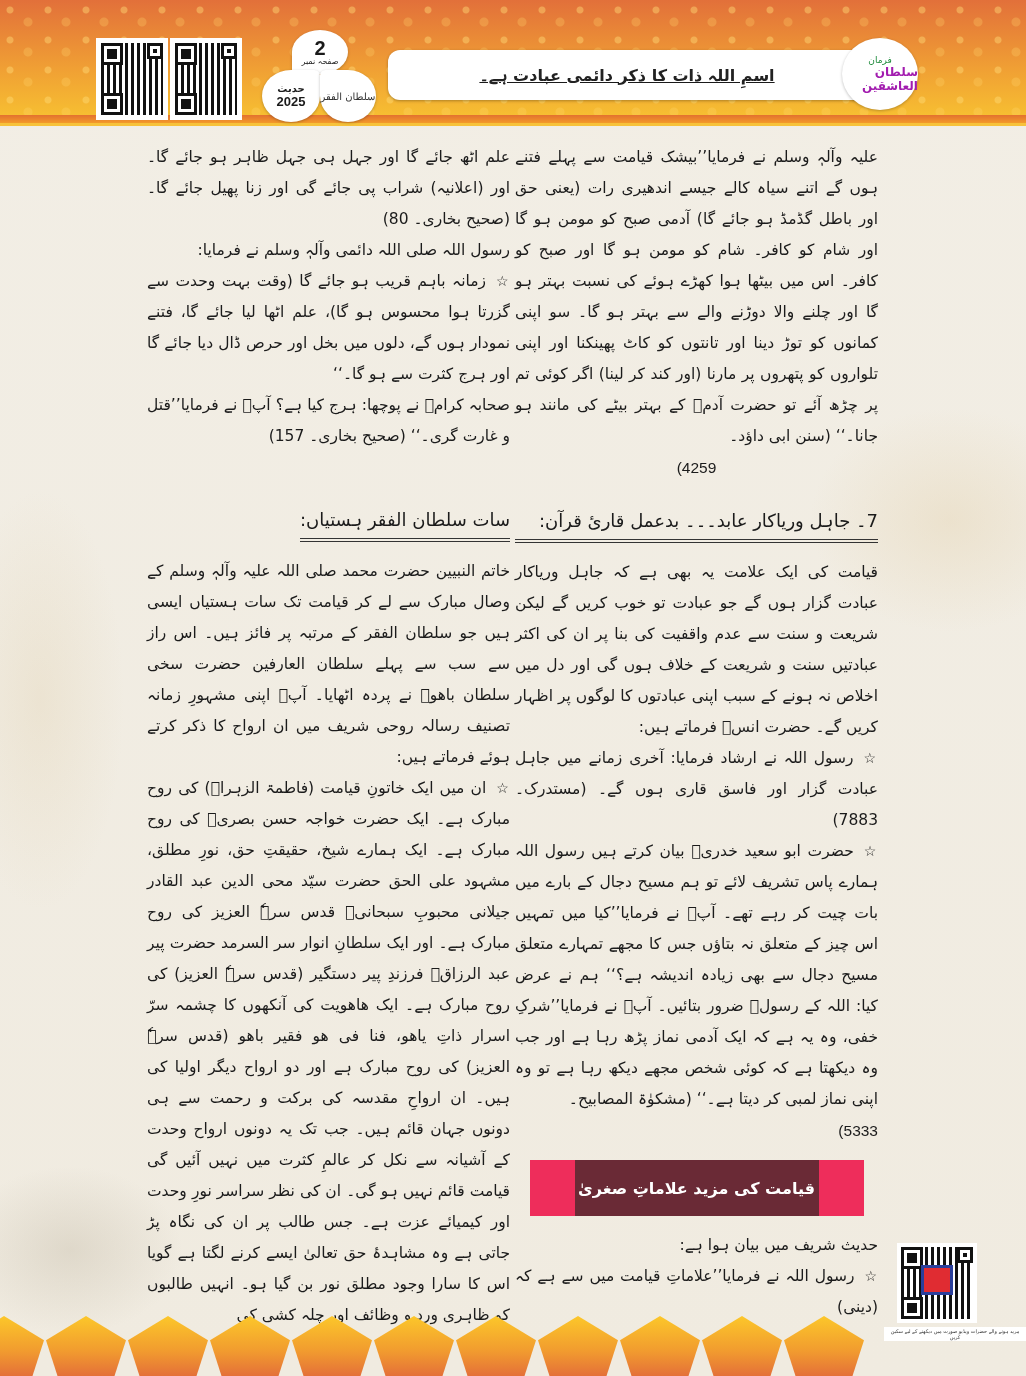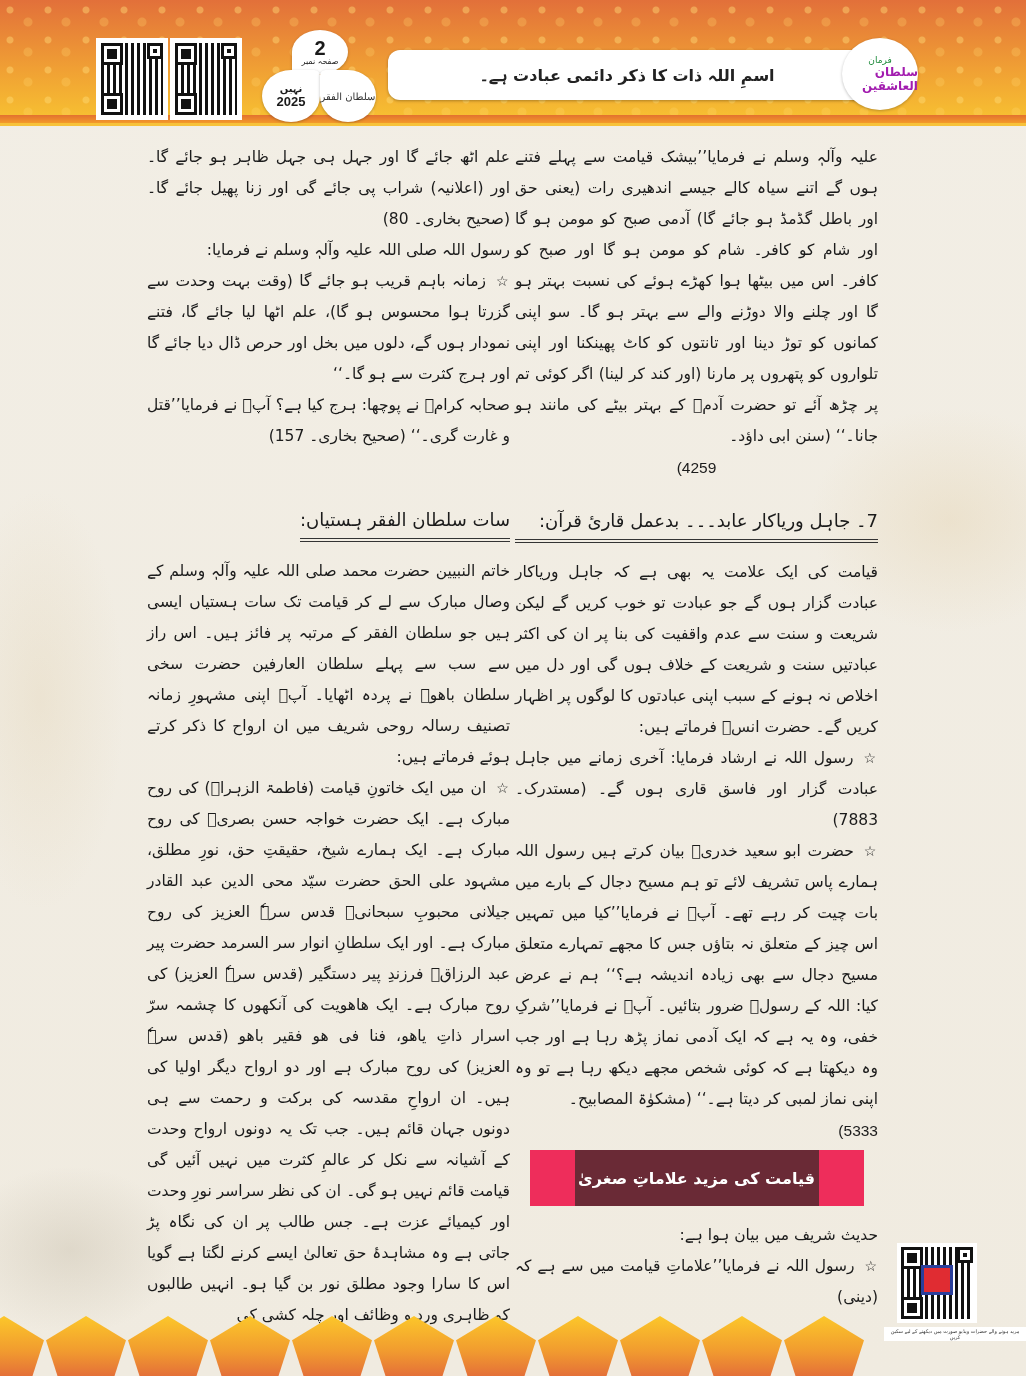--- a/index.html
+++ b/index.html
@@ -79,7 +79,7 @@
     position: absolute; left: 388px; top: 50px; width: 478px; height: 50px;
     background: #fff; border-radius: 12px;
     box-shadow: 0 1px 3px rgba(0,0,0,0.3);
-    display: flex; align-items: center; justify-content: center;
+    display: flex; align-items: center; justify-content: center; text-decoration: underline;
   }
   .quote-box span { direction: rtl; font-size: 16px; font-weight: bold; color: #222; }
   .quote-badge {

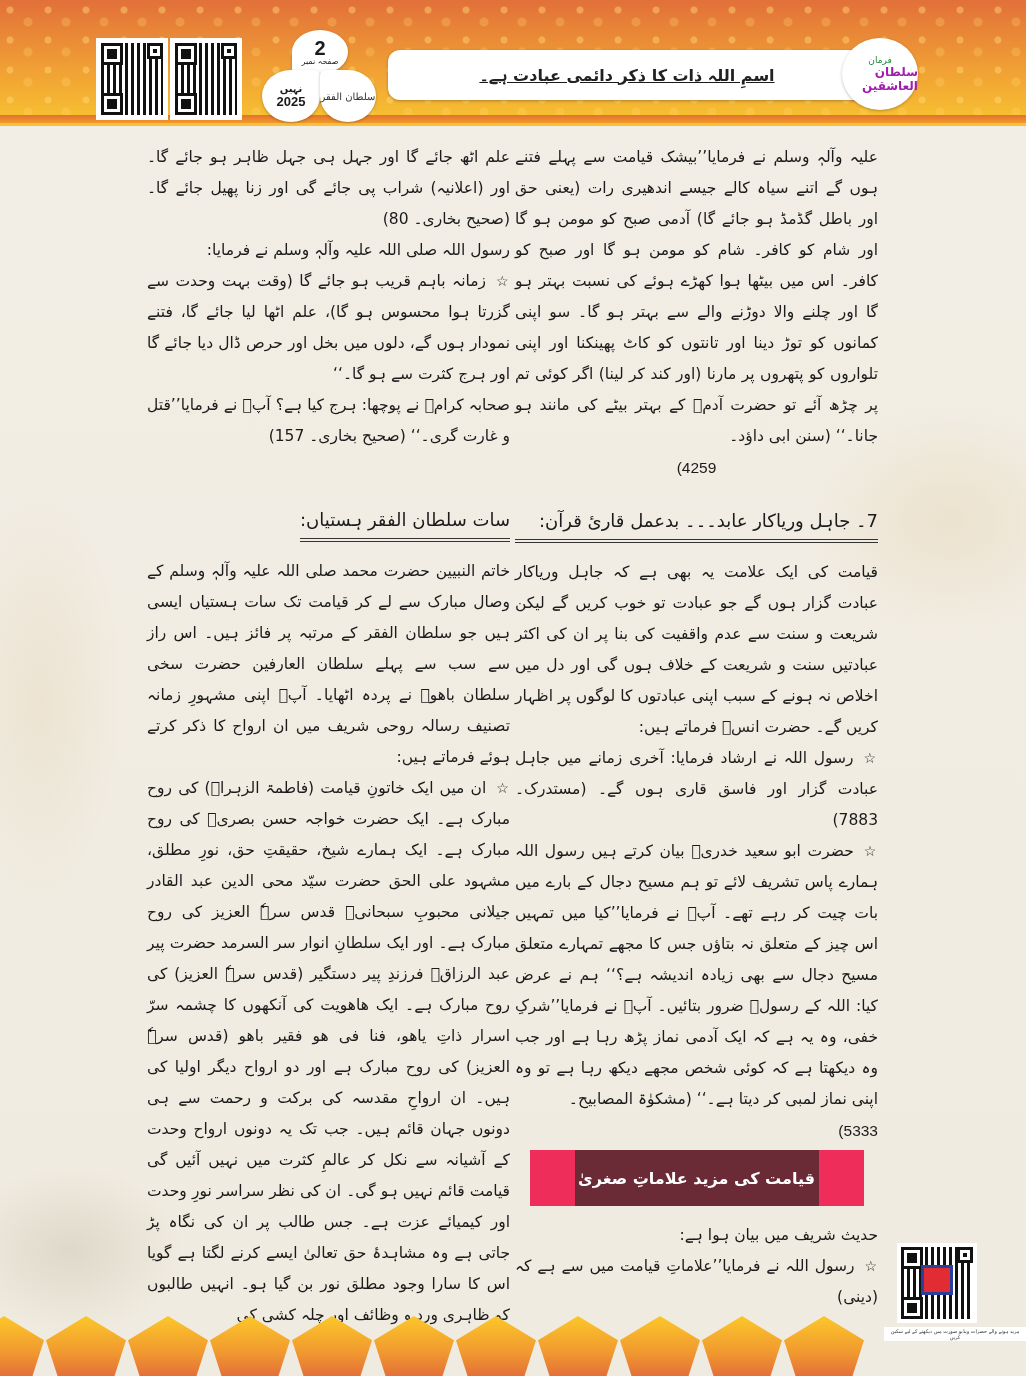--- a/index.html
+++ b/index.html
@@ -164,7 +164,7 @@
     <span class="lbl">صفحہ نمبر</span>
   </div>
   <div class="badge badge-date">
-    <span class="m">نہیں</span>
+    <span class="m">حدیث</span>
     <span class="y">2025</span>
   </div>
   <div class="badge badge-mag">

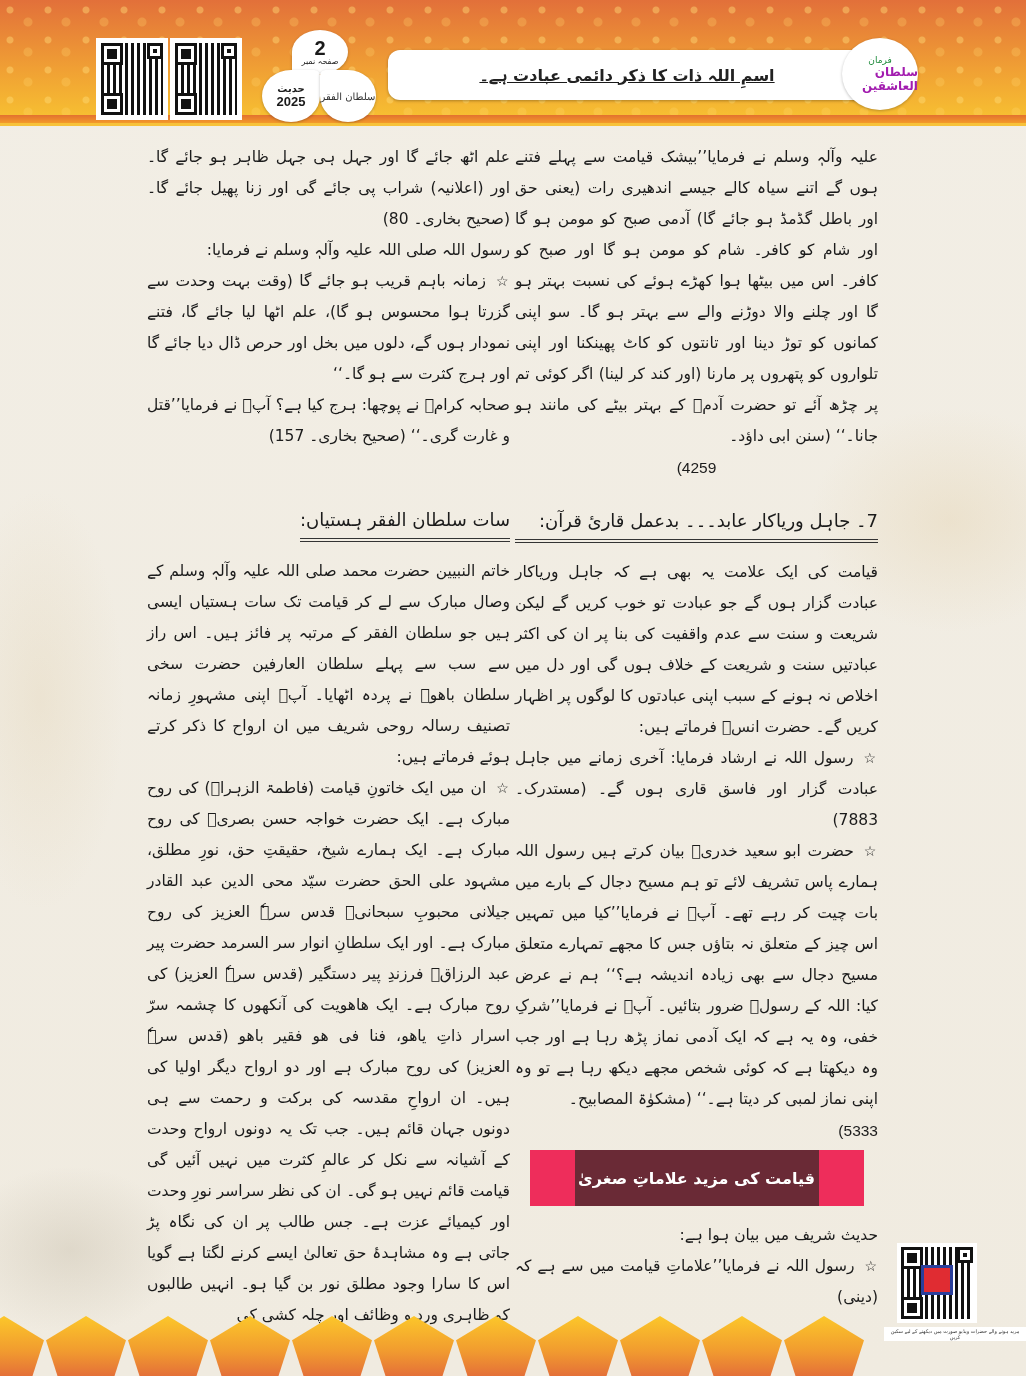--- a/index.html
+++ b/index.html
@@ -198,7 +198,7 @@
 
 <div class="col col-left">
   <p>علم اٹھ جائے گا اور جہل ہی جہل ظاہر ہو جائے گا۔ اور (اعلانیہ) شراب پی جائے گی اور زنا پھیل جائے گا۔ (صحیح بخاری۔ 80)</p>
-  <p>رسول اللہ صلی اللہ علیہ وآلہٖ وسلم نے فرمایا:</p>
+  <p>رسول اللہ صلی اللہ دائمی وآلہٖ وسلم نے فرمایا:</p>
   <p><span class="star">☆</span><span>زمانہ باہم قریب ہو جائے گا (وقت بہت وحدت سے گزرتا ہوا محسوس ہو گا)، علم اٹھا لیا جائے گا، فتنے نمودار ہوں گے، دلوں میں بخل اور حرص ڈال دیا جائے گا اور ہرج کثرت سے ہو گا۔‘‘</span></p>
   <p>صحابہ کرامؓ نے پوچھا: ہرج کیا ہے؟ آپؐ نے فرمایا’’قتل و غارت گری۔‘‘ (صحیح بخاری۔ 157)</p>
   <div class="spacer" style="height:52px;"></div>

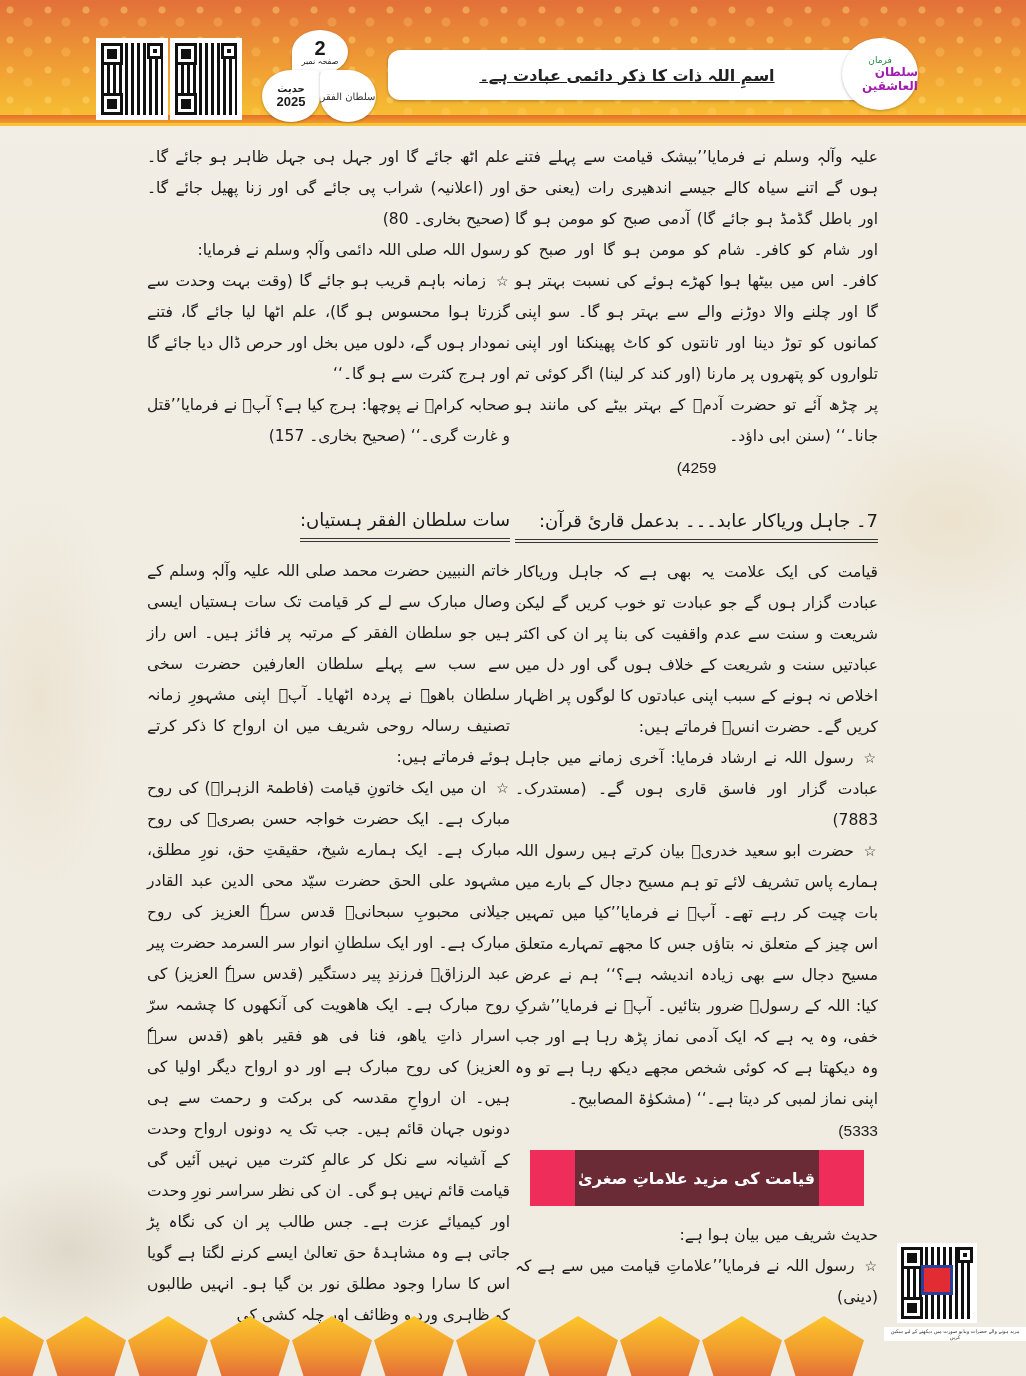--- a/index.html
+++ b/index.html
@@ -110,7 +110,7 @@
   .heading.wide { width: 100%; }
   .spacer { height: 22px; }
   .banner {
-    position: relative; margin: 4px auto 14px auto; width: 334px; height: 56px;
+    position: relative; margin: 14px auto 14px auto; width: 334px; height: 56px;
     background: #ee2d5b; display: flex; align-items: center; justify-content: center;
   }
   .banner-inner {

